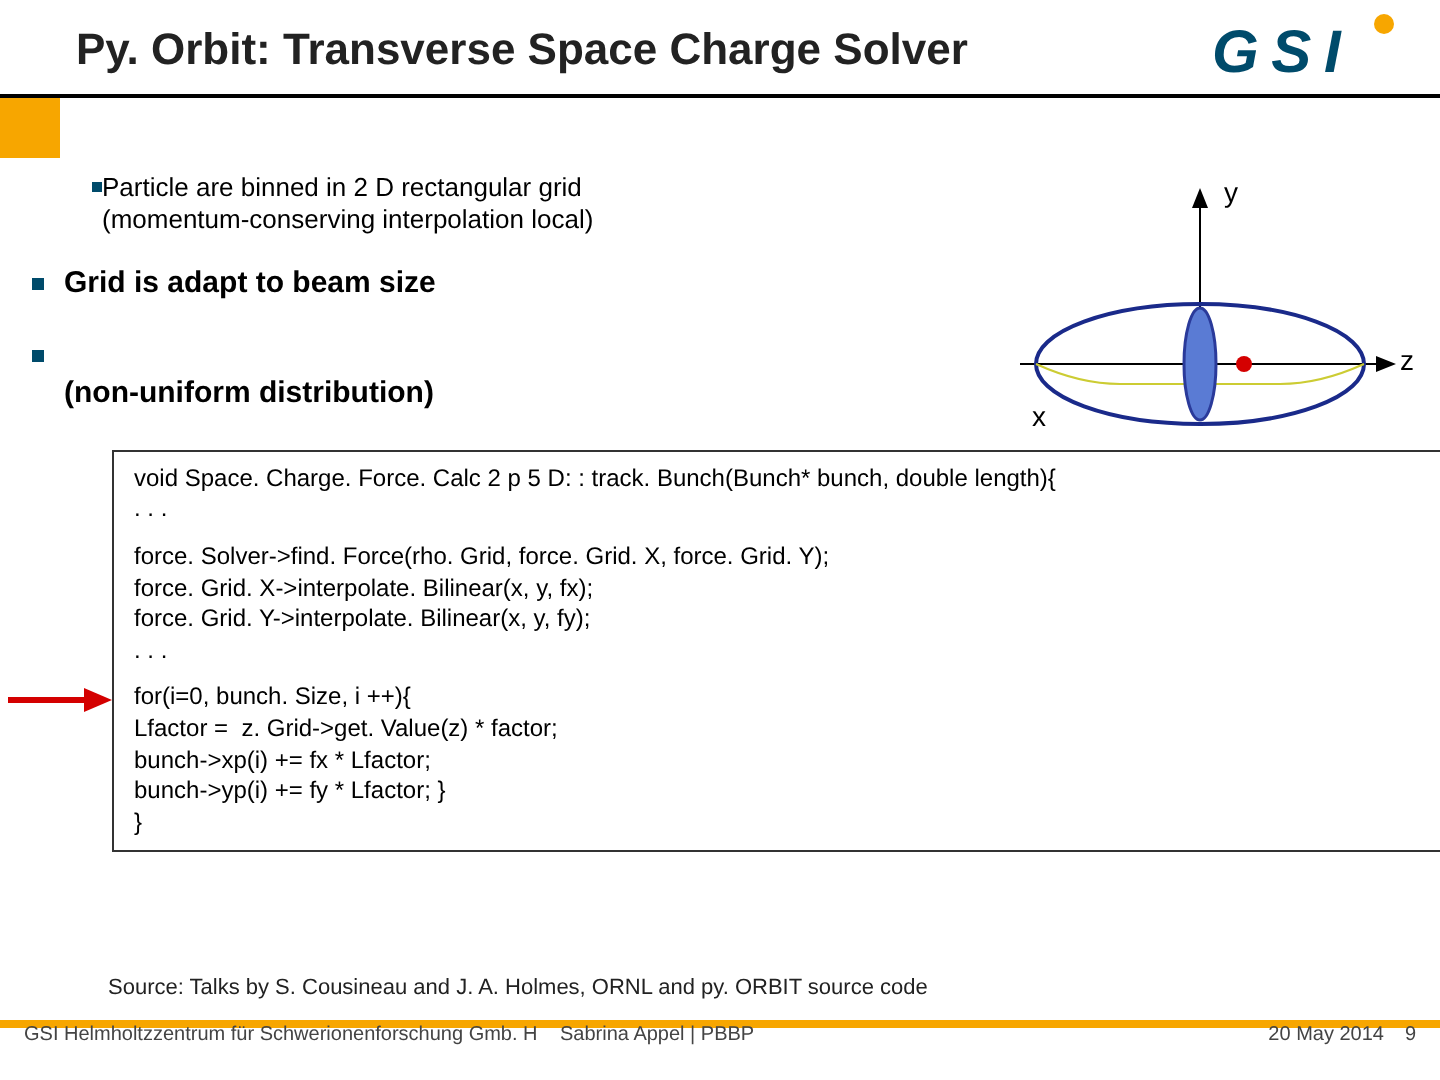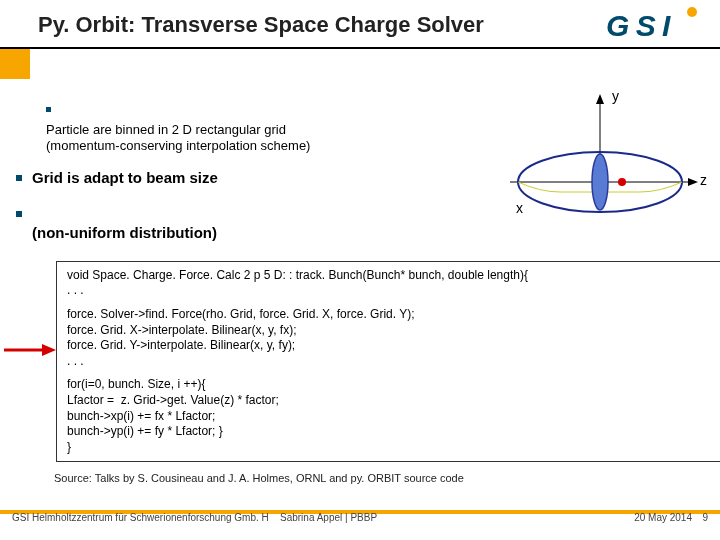--- a/index.html
+++ b/index.html
@@ -18,7 +18,7 @@
   .bullet-l1 { display: flex; align-items: flex-start; gap: 10px; margin-bottom: 4px; }
   .bullet-l1 .sq { width: 6px; height: 6px; background: #004b6b; margin-top: 6px; flex-shrink: 0; }
   .bullet-l1 .txt { font-size: 15px; font-weight: bold; color: #000; line-height: 1.25; }
-  .bullet-l2 { display: flex; align-items: flex-start; gap: 10px; margin-left: 30px; margin-top: 16px; margin-bottom: 10px; flex-direction: column; }
+  .bullet-l2 { display: flex; align-items: flex-start; margin-left: 30px; margin-top: 0; margin-bottom: 10px; }
   .bullet-l2 .sq { width: 5px; height: 5px; background: #004b6b; margin-top: 5px; flex-shrink: 0; }
   .bullet-l2 .txt { font-size: 13px; color: #000; line-height: 1.25; }
 

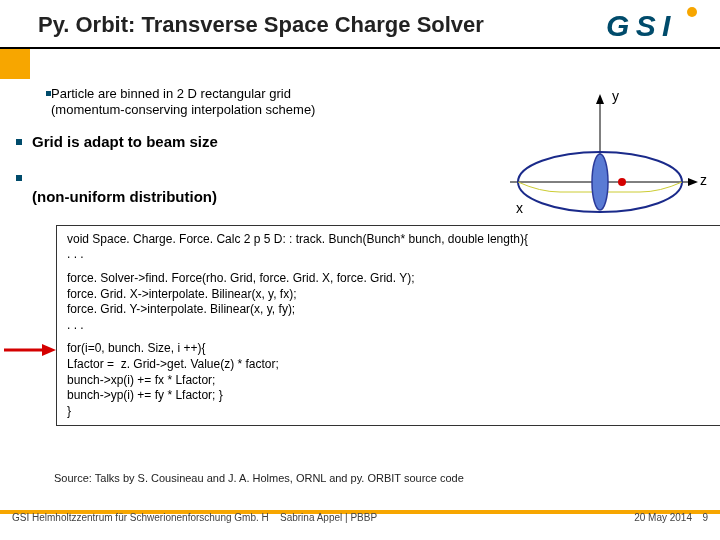--- a/index.html
+++ b/index.html
@@ -69,7 +69,7 @@
         <div class="sq"></div>
         <div class="txt">
           <span>Particle are binned in 2 D rectangular grid</span><br>
-          <span>(momentum-conserving interpolation scheme)</span>
+          <span>(momentum-conserving interpolation local)</span>
         </div>
       </div>
       <div class="bullet-l1 row2">

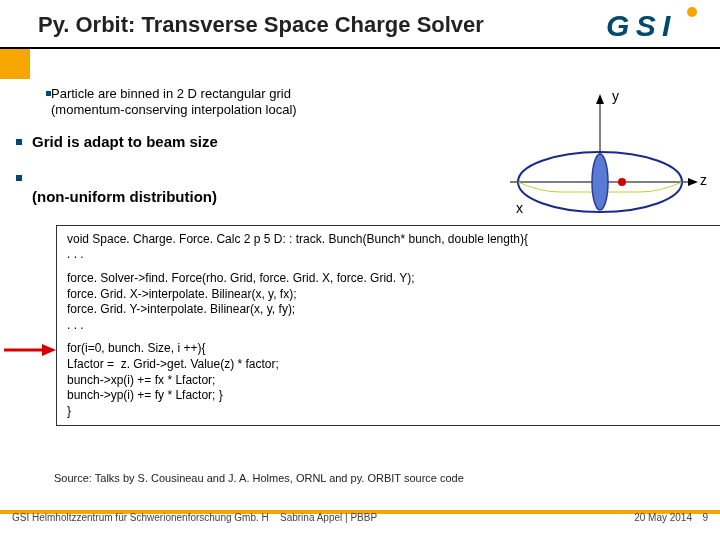--- a/index.html
+++ b/index.html
@@ -33,7 +33,7 @@
 
   .arrow-red { position: absolute; left: 4px; top: 342px; }
 
-  .source { position: absolute; left: 54px; top: 472px; font-size: 11px; color: #222; }
+  .source { position: absolute; left: 54px; top: 488px; font-size: 11px; color: #222; }
 
   .footer { position: absolute; bottom: 8px; left: 0; right: 0; height: 20px; font-size: 10px; color: #444; }
   .footer .fl { position: absolute; left: 12px; }

